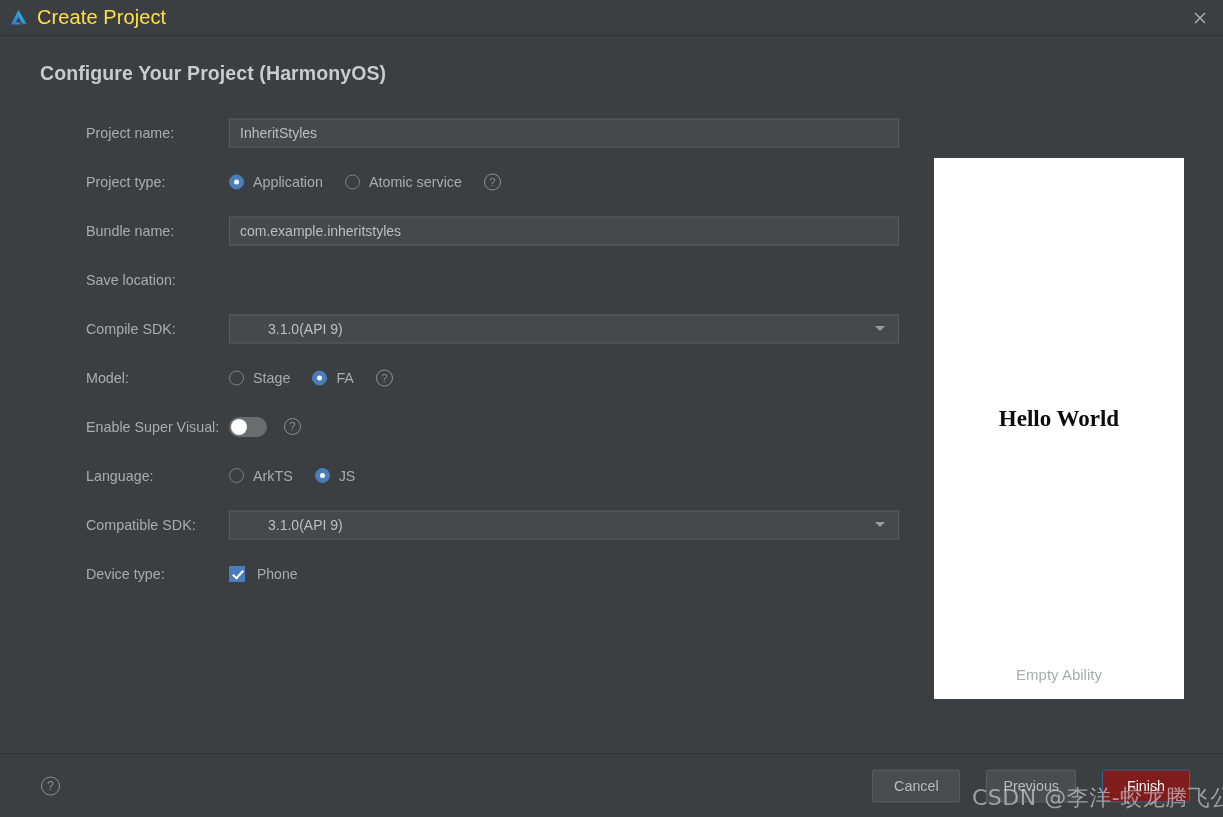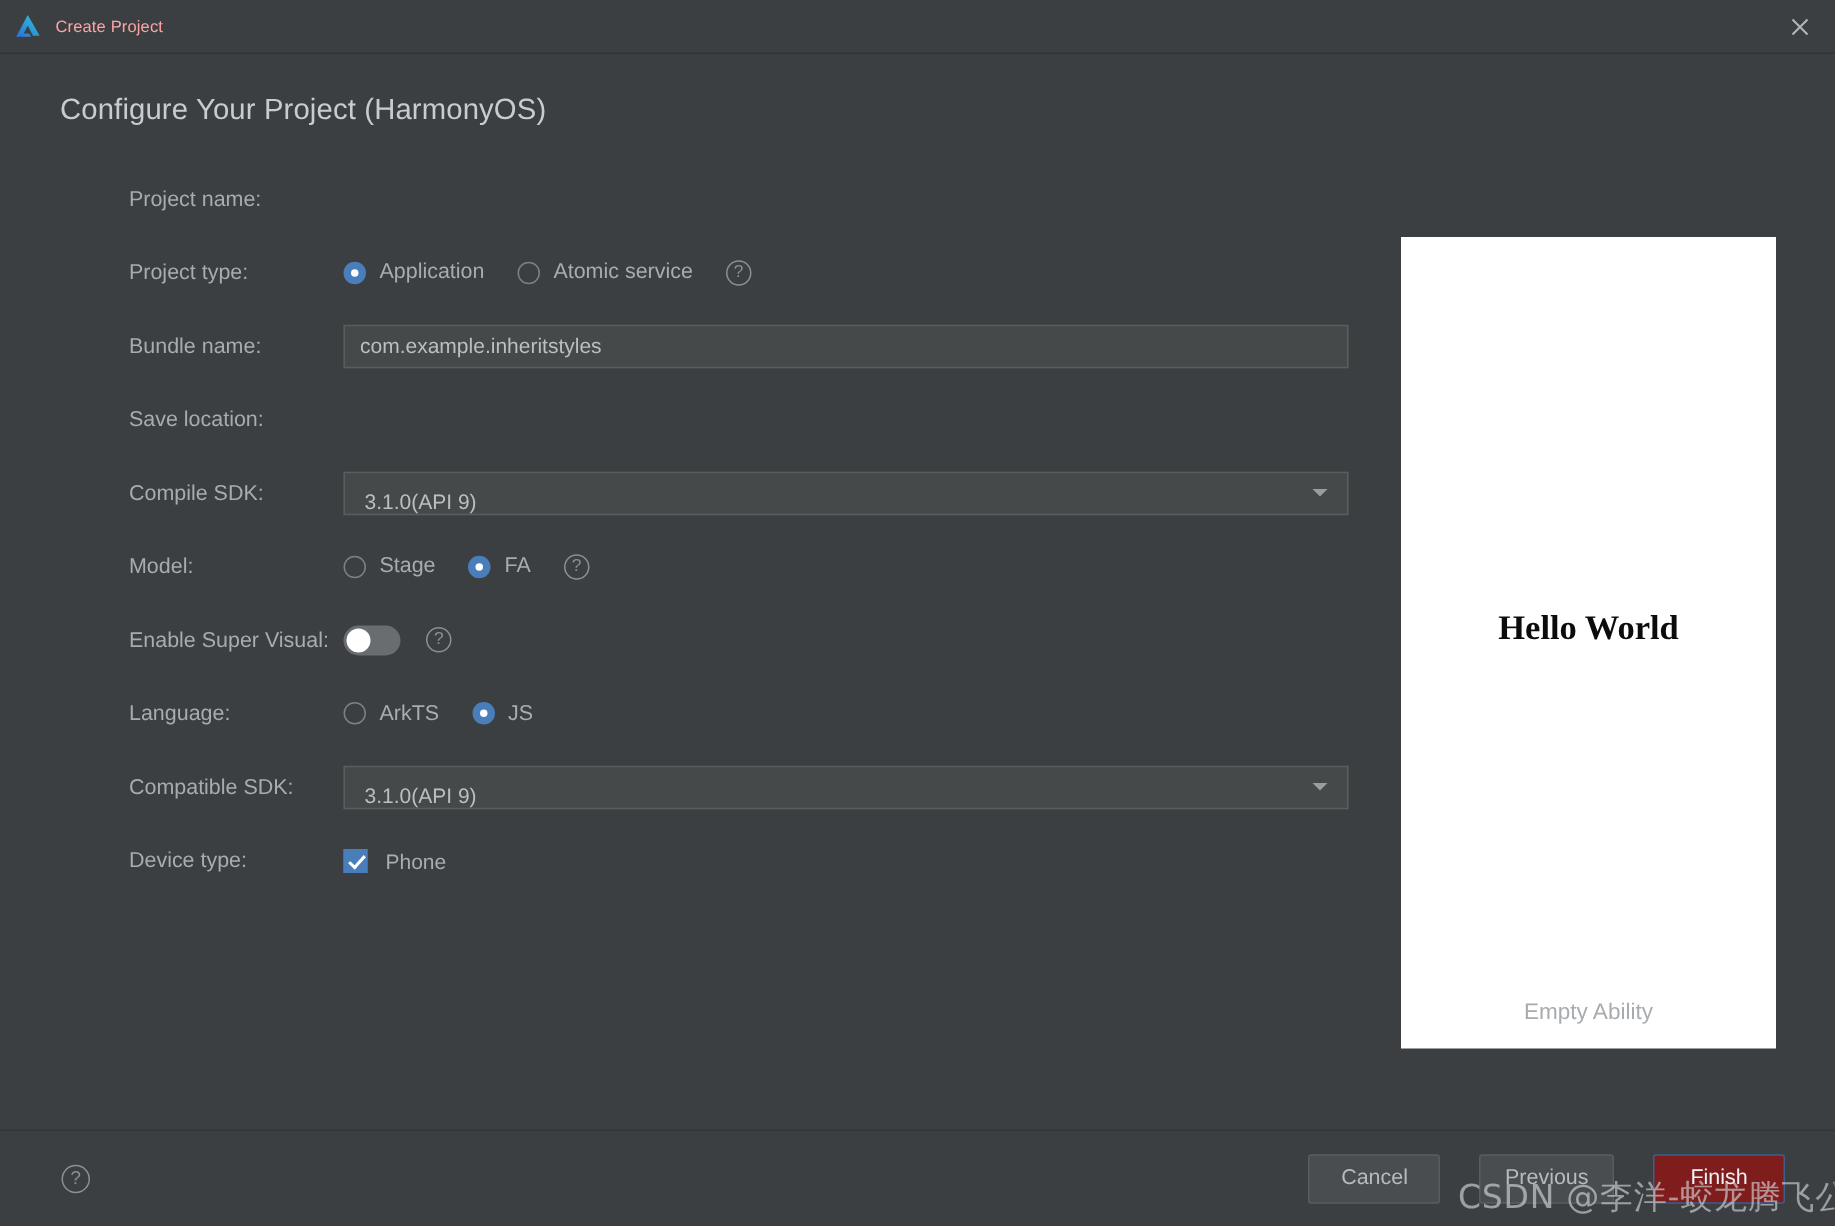--- a/index.html
+++ b/index.html
@@ -38,8 +38,8 @@
   }
   .title-text {
     margin-left: 9px;
-    font-size: 11px;
-    color: #fca5a5;
+    font-size: 20px;
+    color: #fde047;
     letter-spacing: .1px;
   }
   .close-btn {

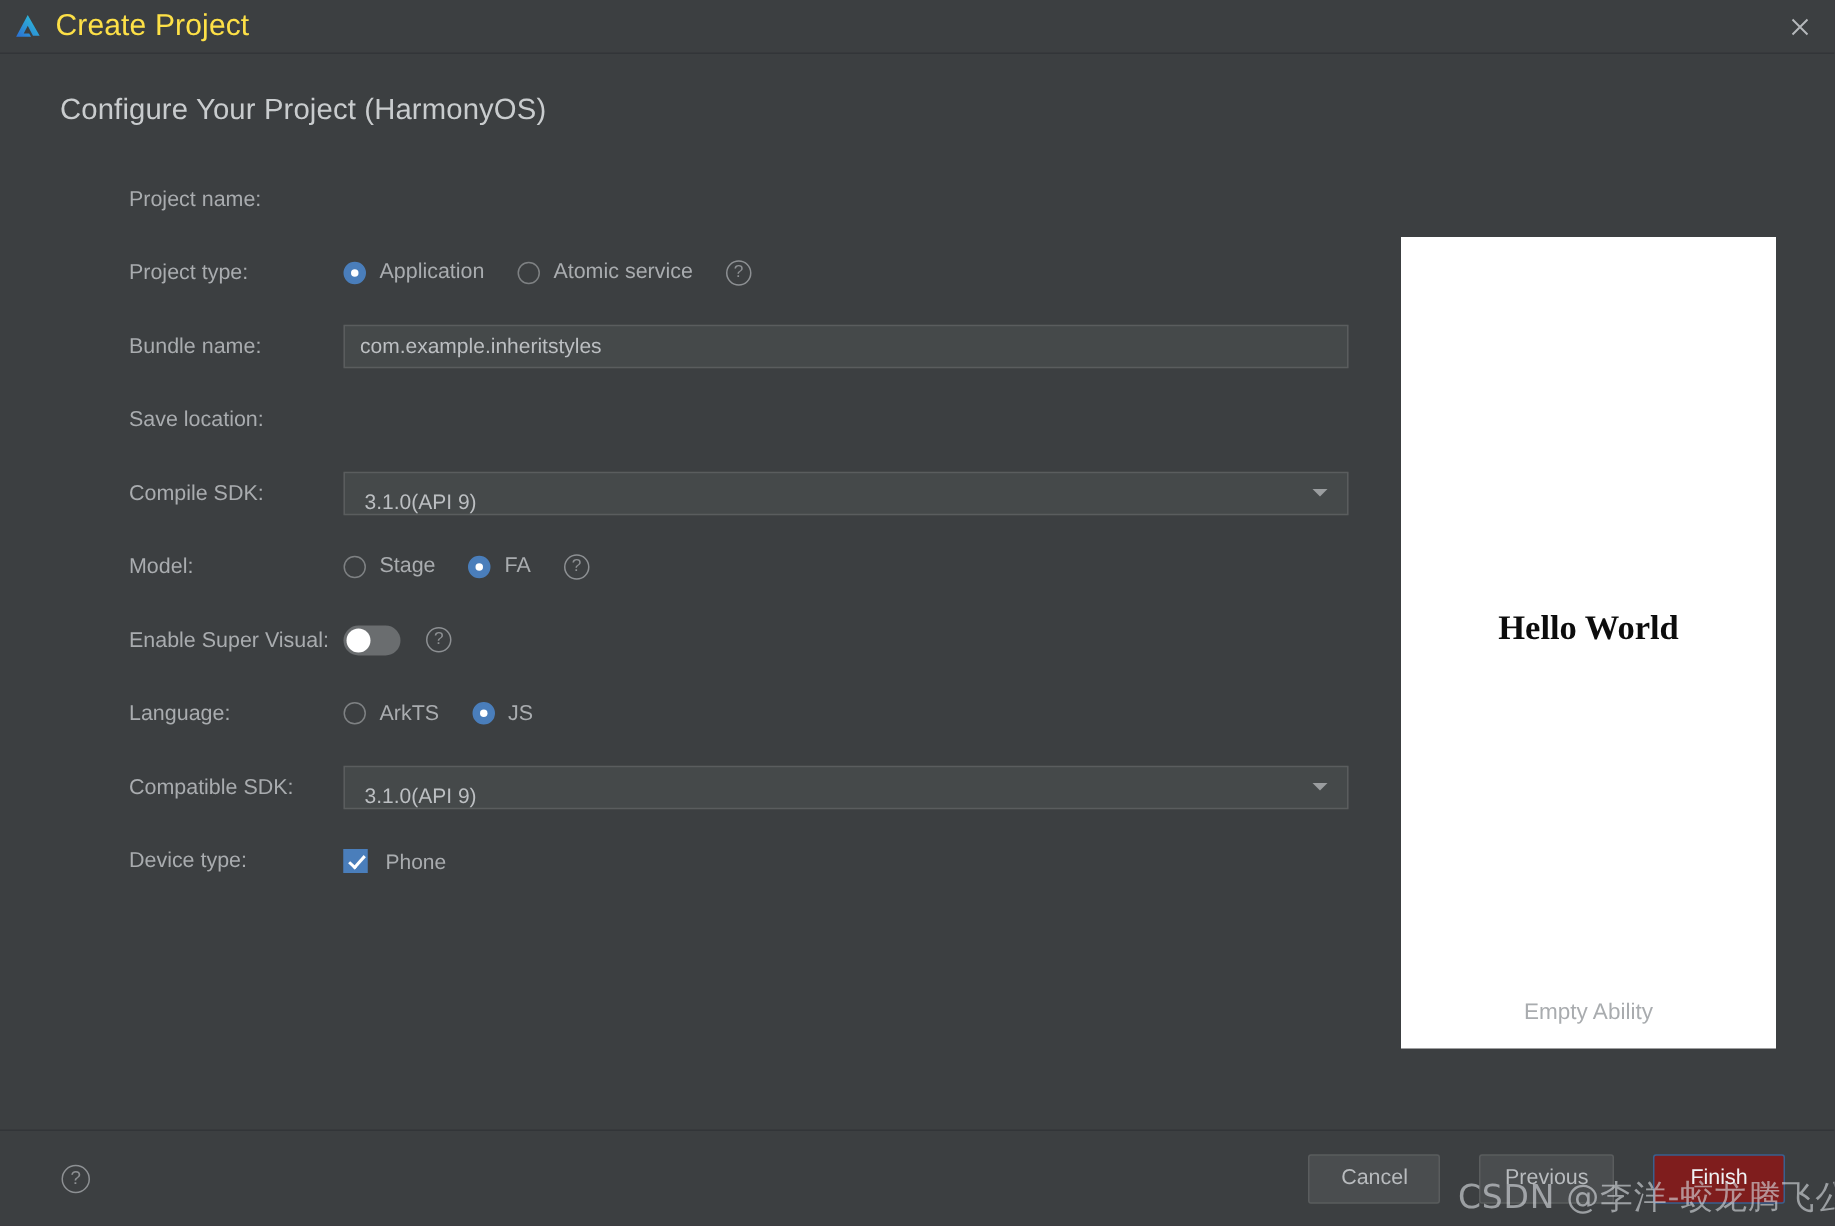--- a/index.html
+++ b/index.html
@@ -61,7 +61,7 @@
     top: 62px;
     font-size: 19.5px;
     color: #c9ccce;
-    font-weight: normal;
+    font-weight: bold;
     letter-spacing: .1px;
   }
 

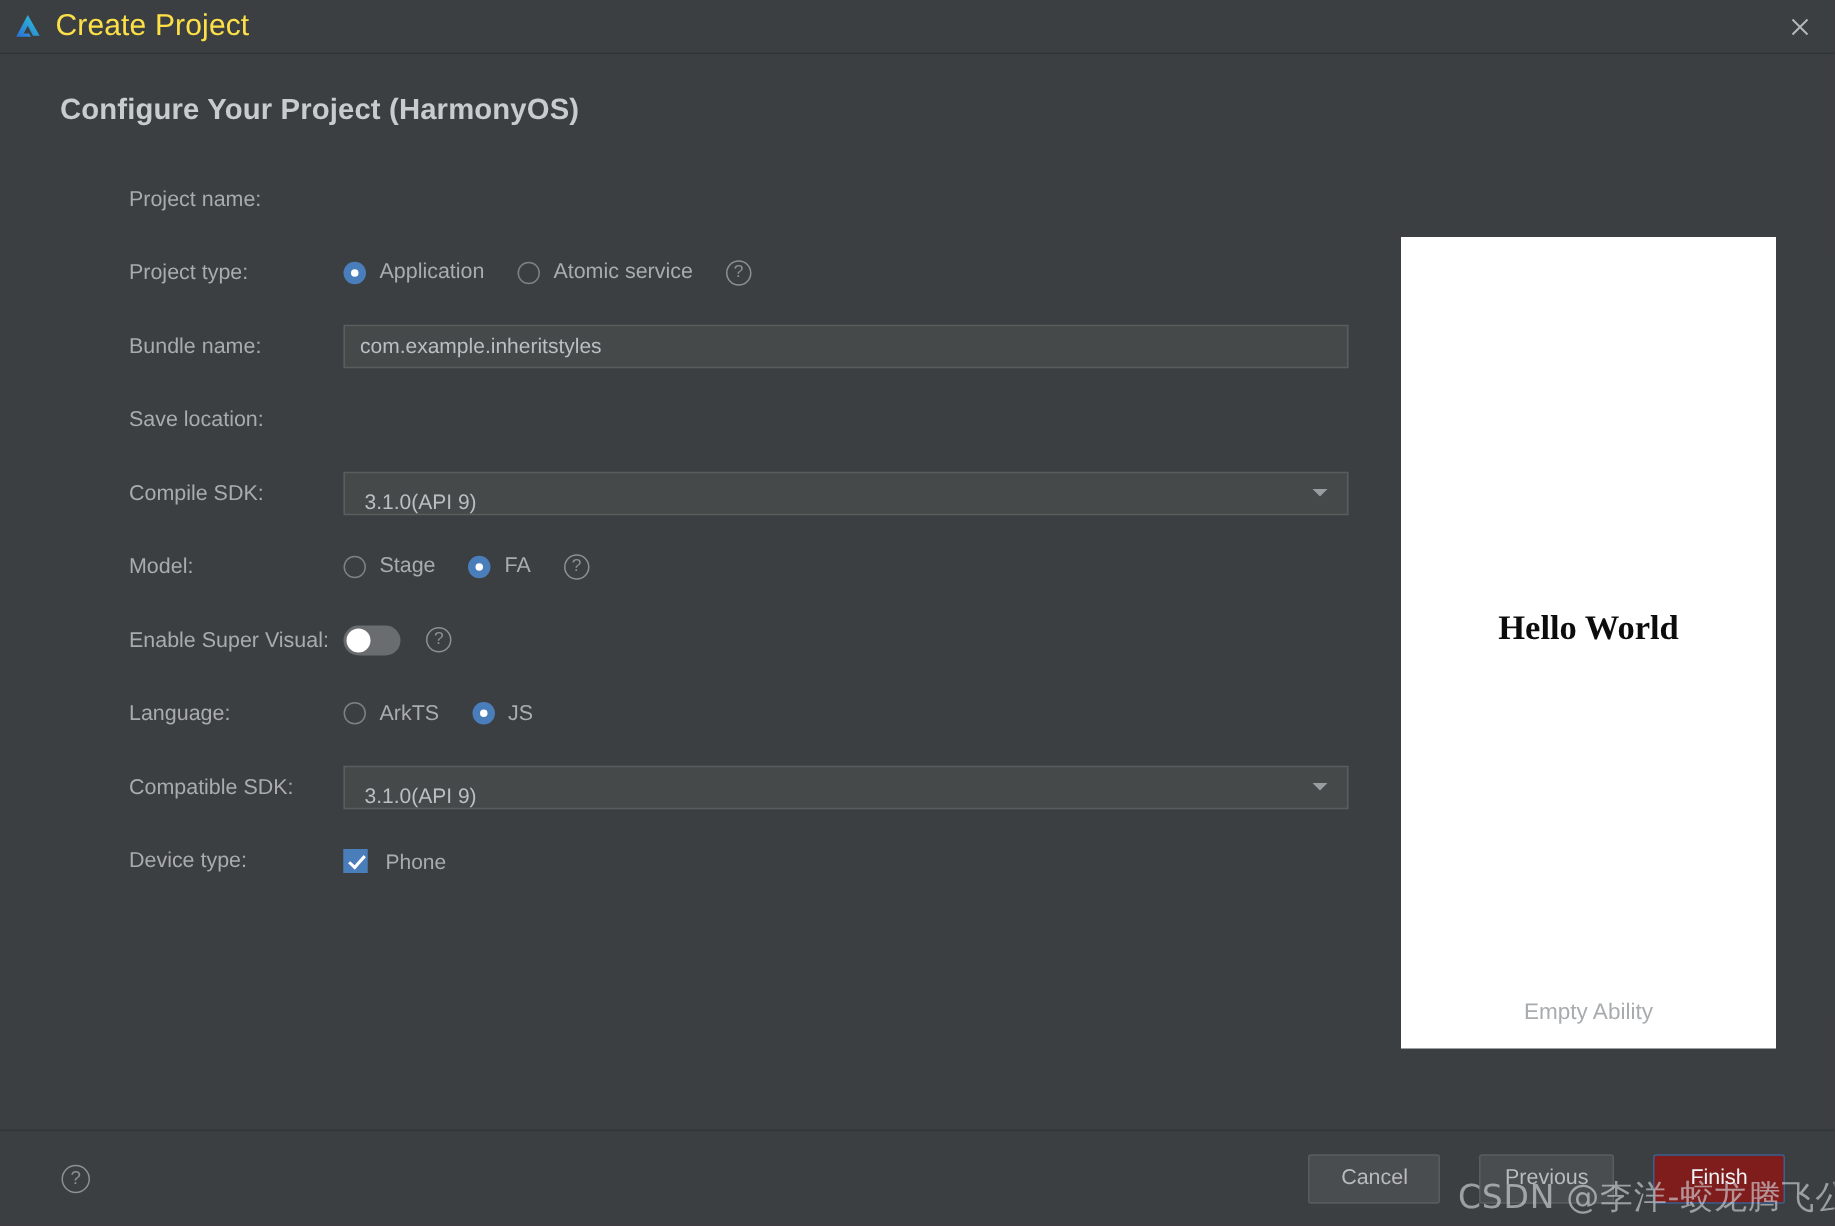--- a/index.html
+++ b/index.html
@@ -371,6 +371,9 @@
 
     <div class="row">
       <div class="row-label">Project name:</div>
+      <div class="row-control">
+        <div class="text-input">InheritStyles</div>
+      </div>
     </div>
 
     <div class="row">

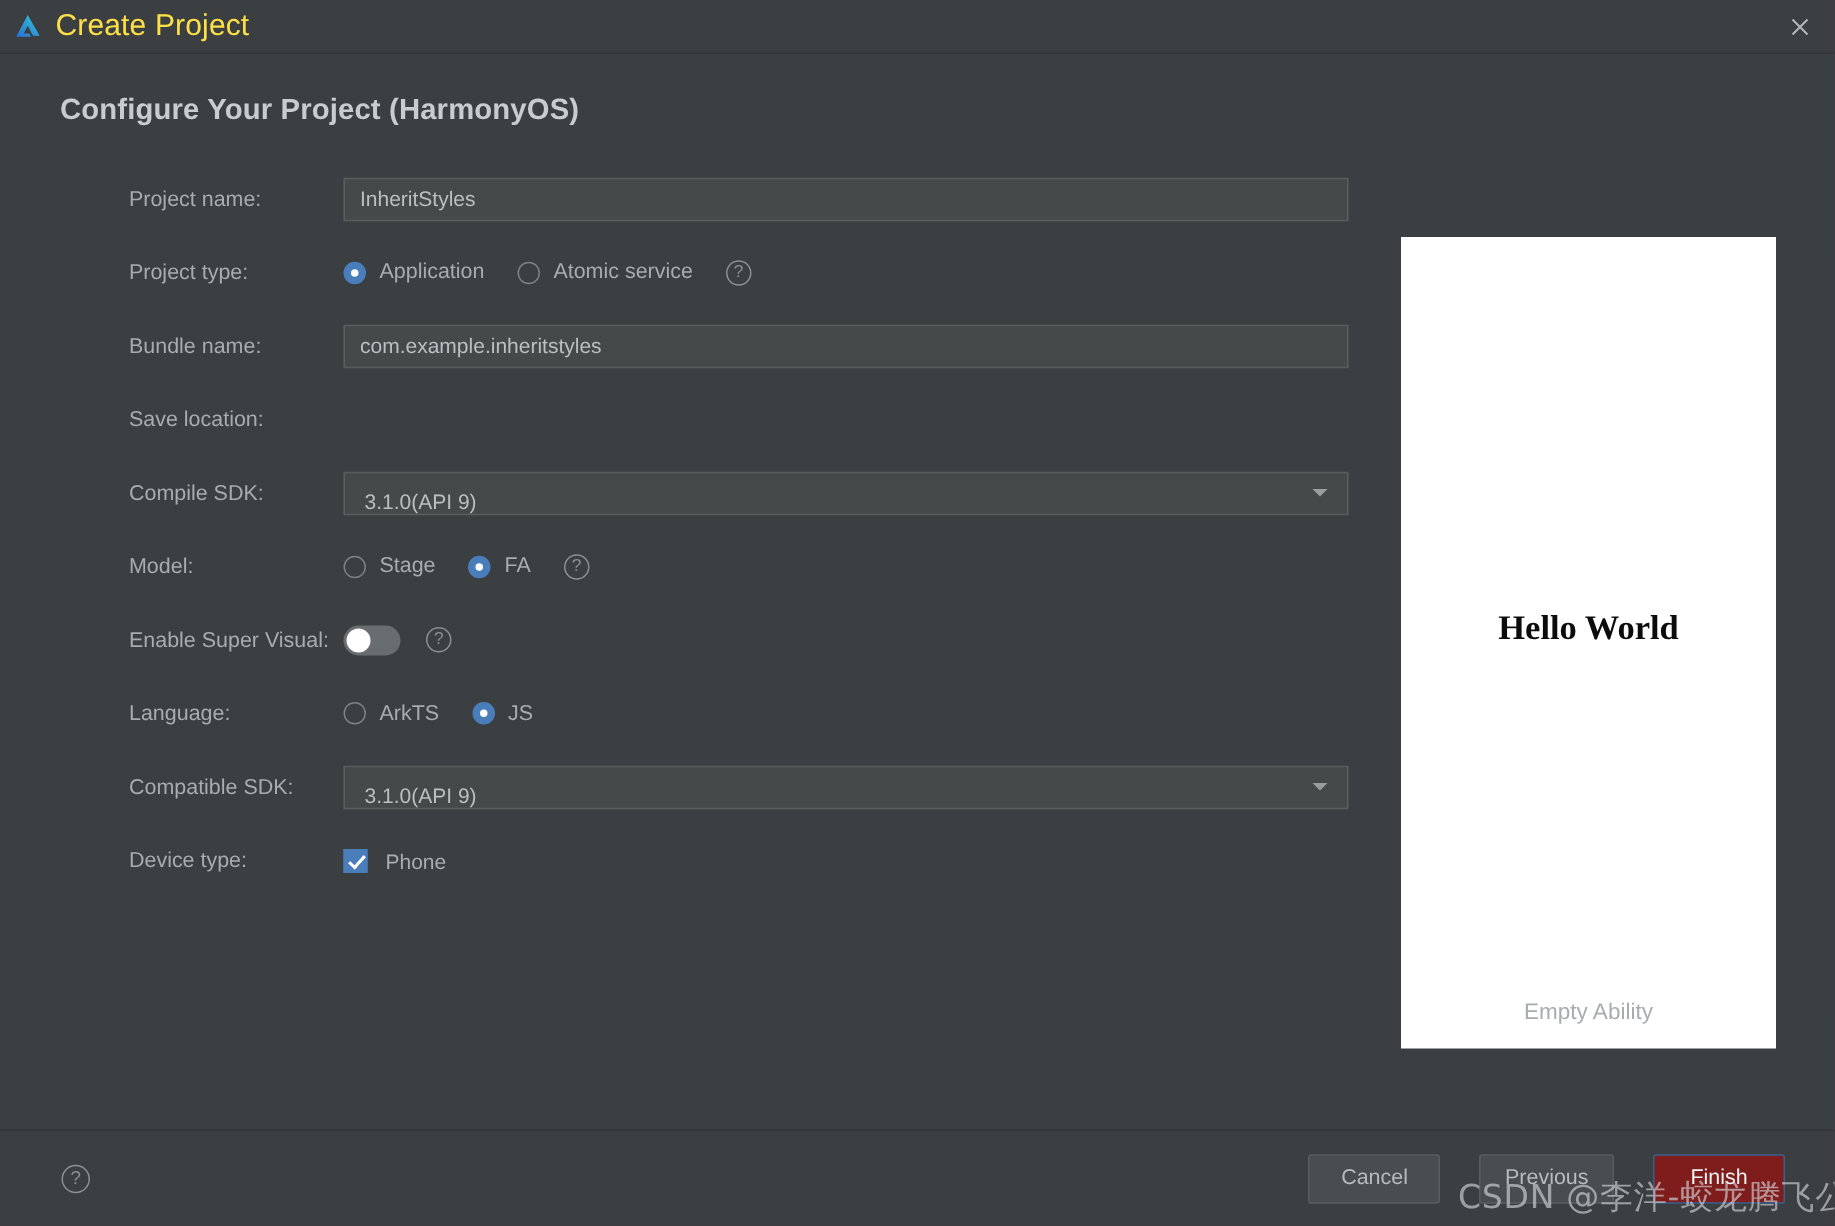--- a/index.html
+++ b/index.html
@@ -132,8 +132,9 @@
     background: #45494a;
     border: 1px solid #5a5d5e;
     display: flex;
-    align-items: flex-end;
-    cursor: pointer;
+    align-items: center;
+    cursor: pointer;
+    padding-left: 25px;
   }
   .combo-value {
     padding-left: 13px;

